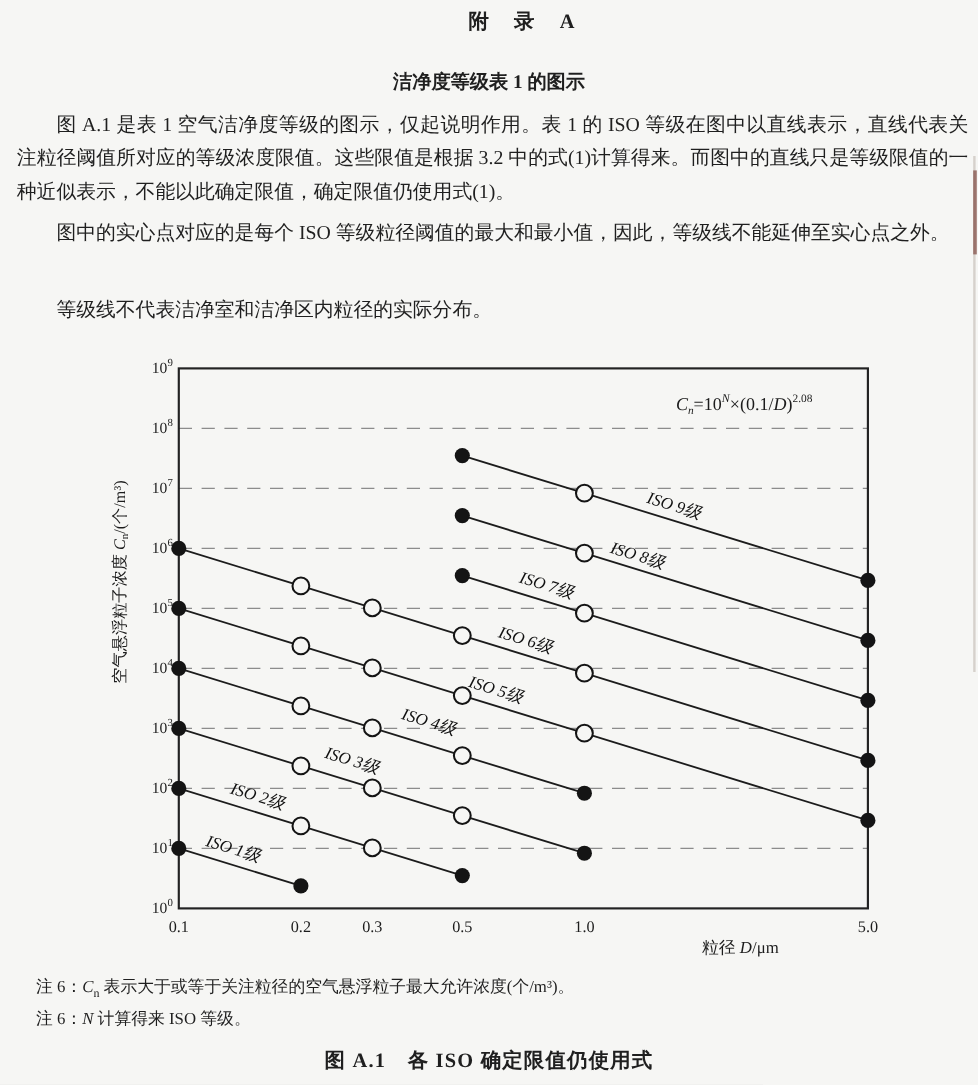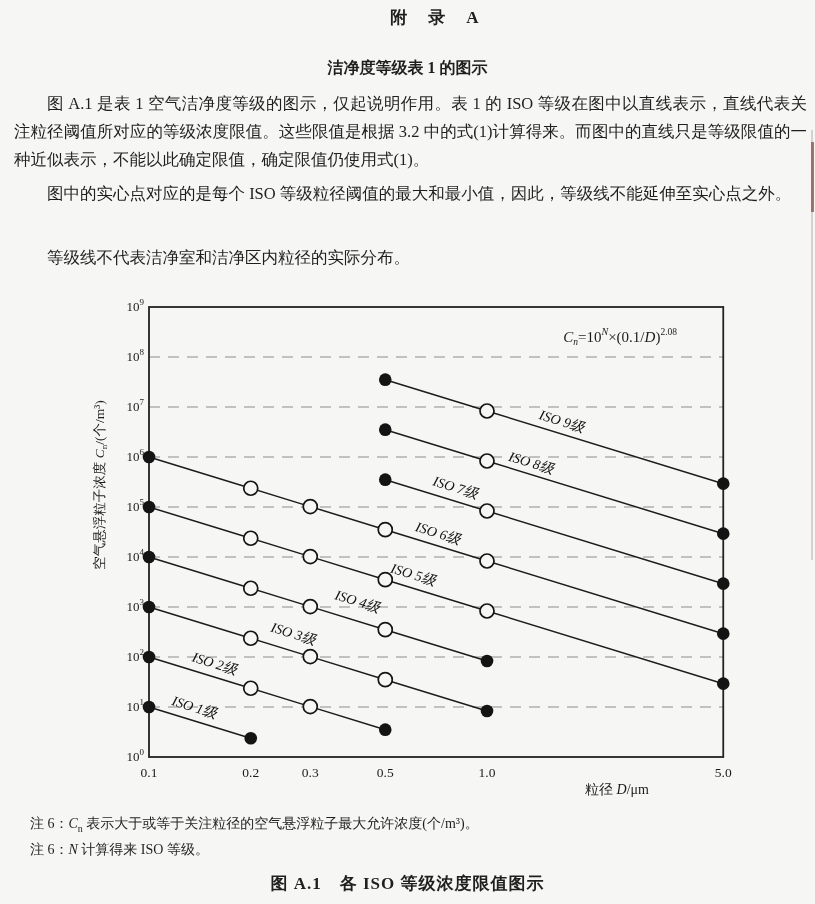--- a/index.html
+++ b/index.html
@@ -126,7 +126,7 @@
     <span>注 6：</span><i>N</i><sub></sub><span> 计算得来 ISO 等级。</span>
   </div>
 
-  <div class="caption">图 A.1　各 ISO 等级浓度限值图示</div>
+  <div class="caption">图 A.1　各 ISO 确定限值仍使用式</div>
 
   <div class="scan-line"></div>
   <div class="scan-mark"></div>

